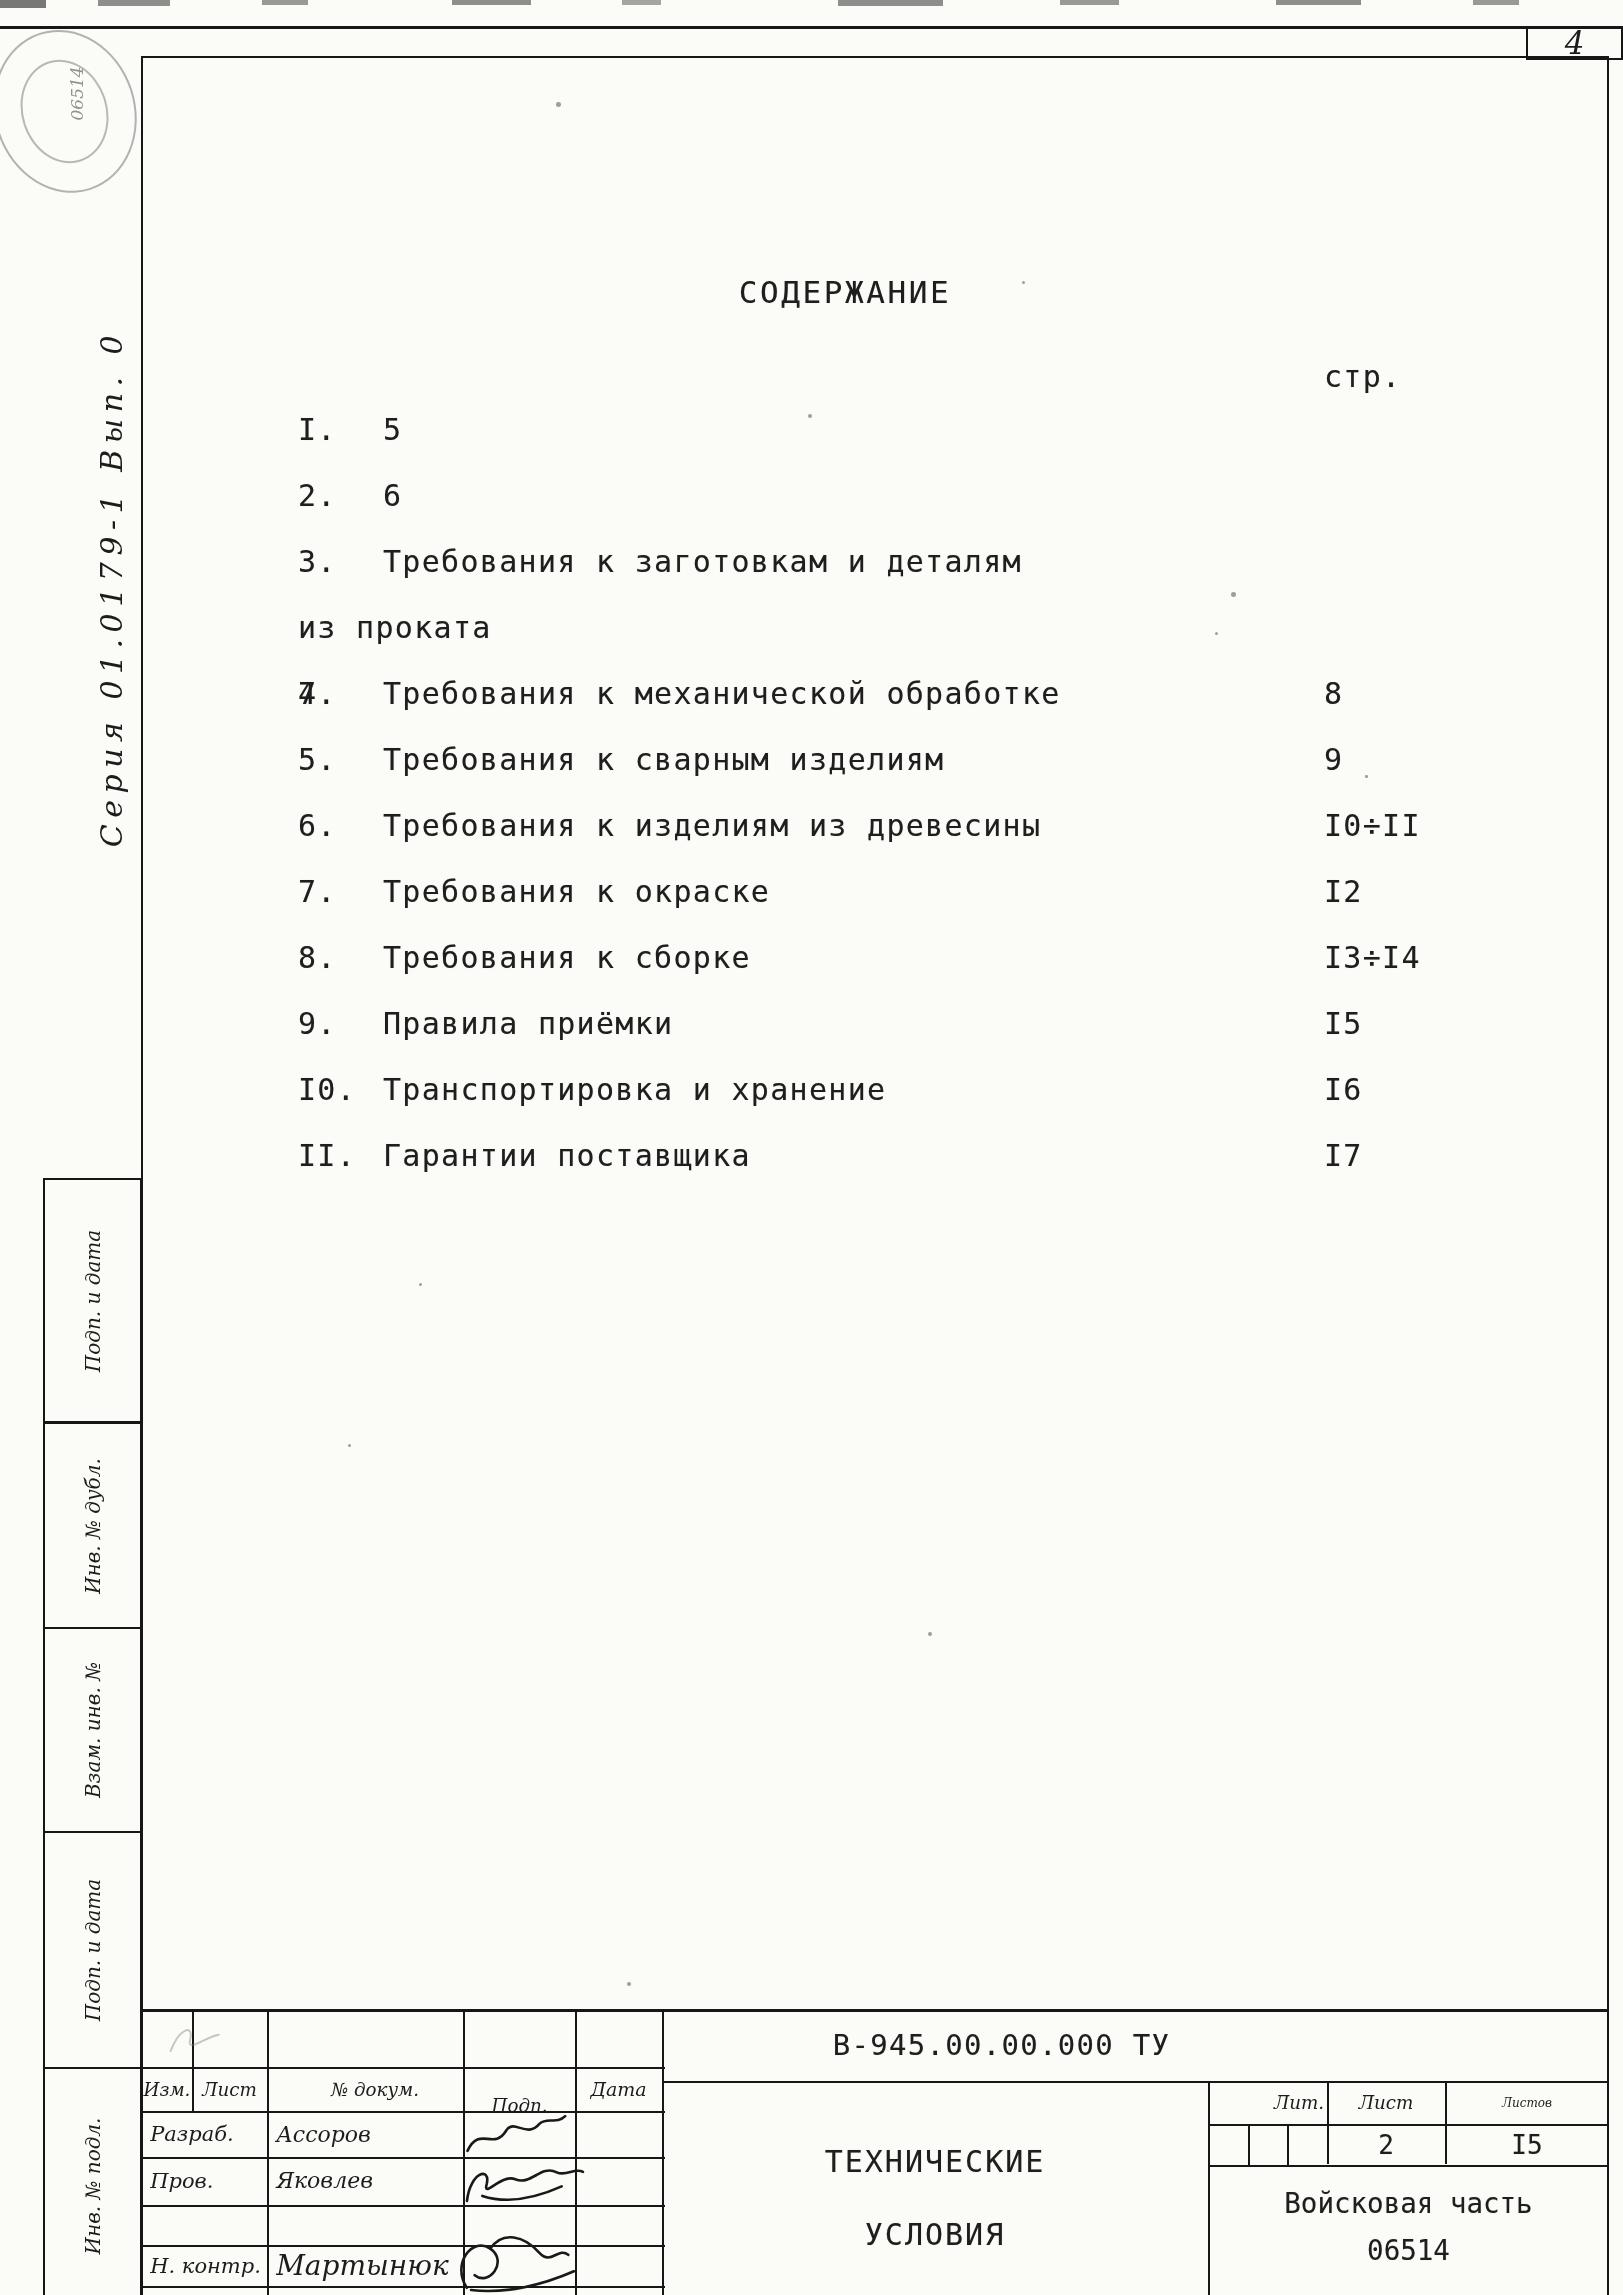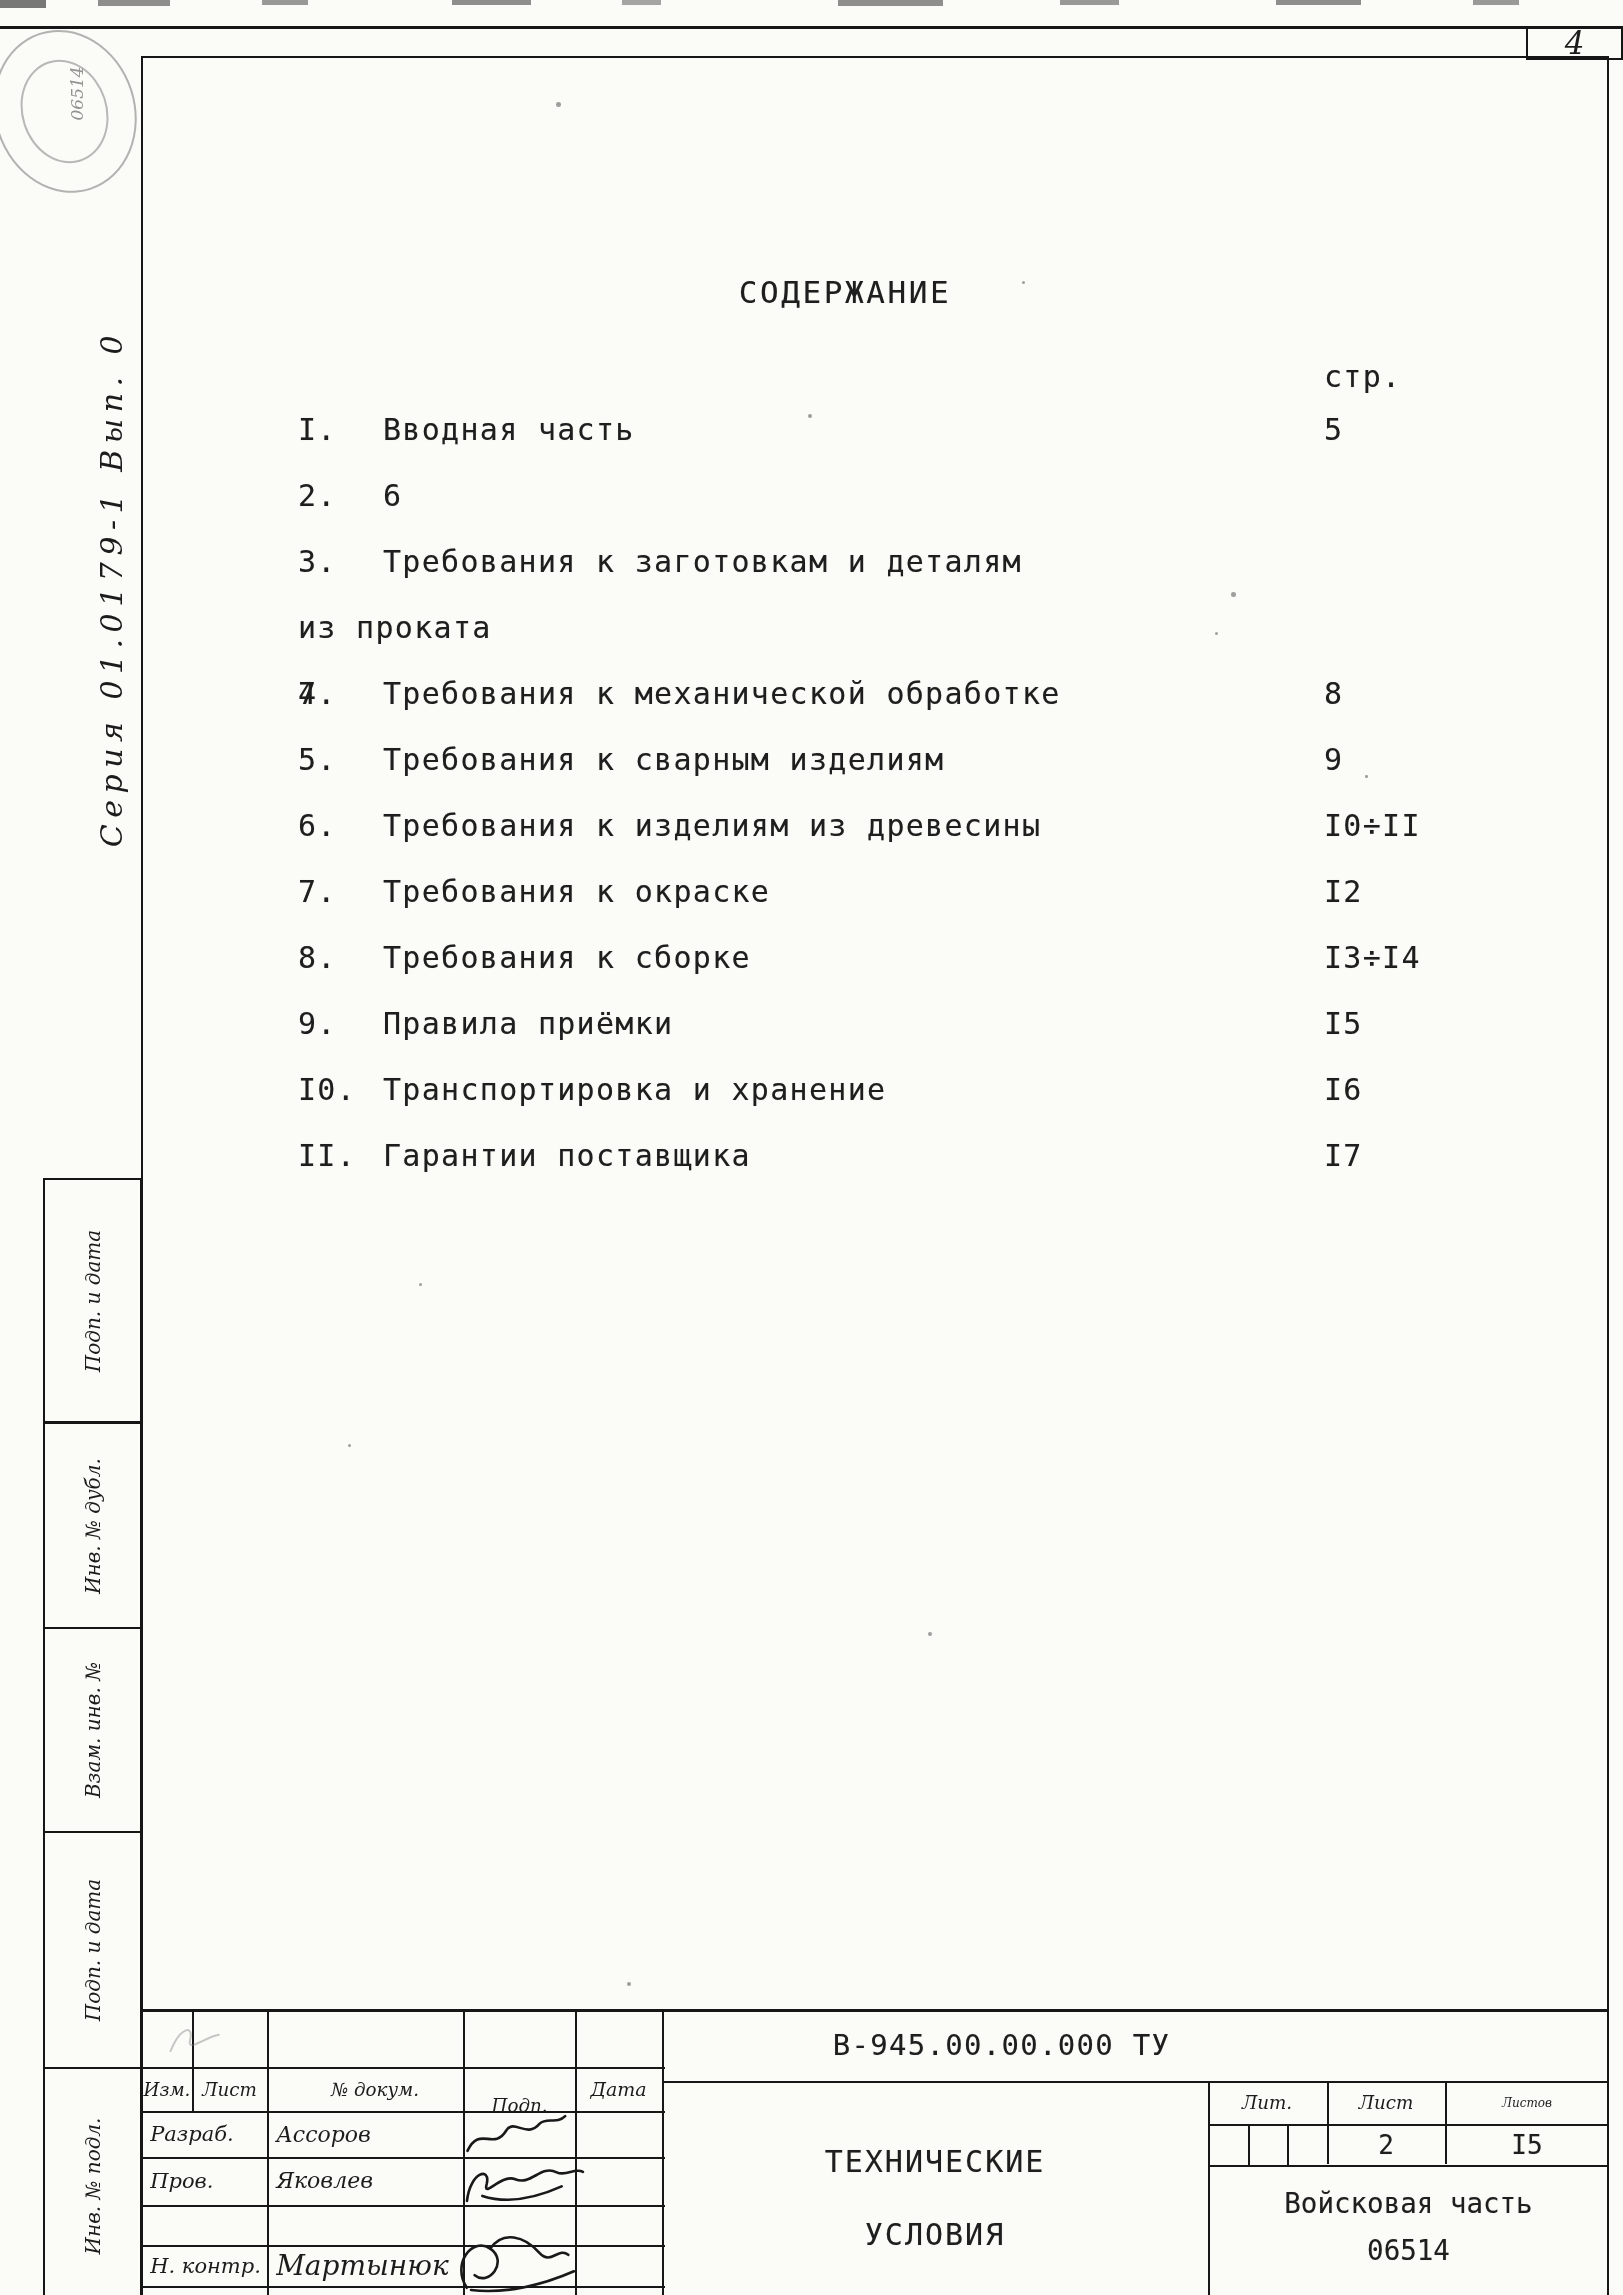--- a/index.html
+++ b/index.html
@@ -85,7 +85,6 @@
     <div class="toc-row">
       <div class="l1">
           <span class="num">I.</span>
-          <span class="lbl">Вводная часть</span>
           <span class="pg">5</span>
         </div>
     </div>

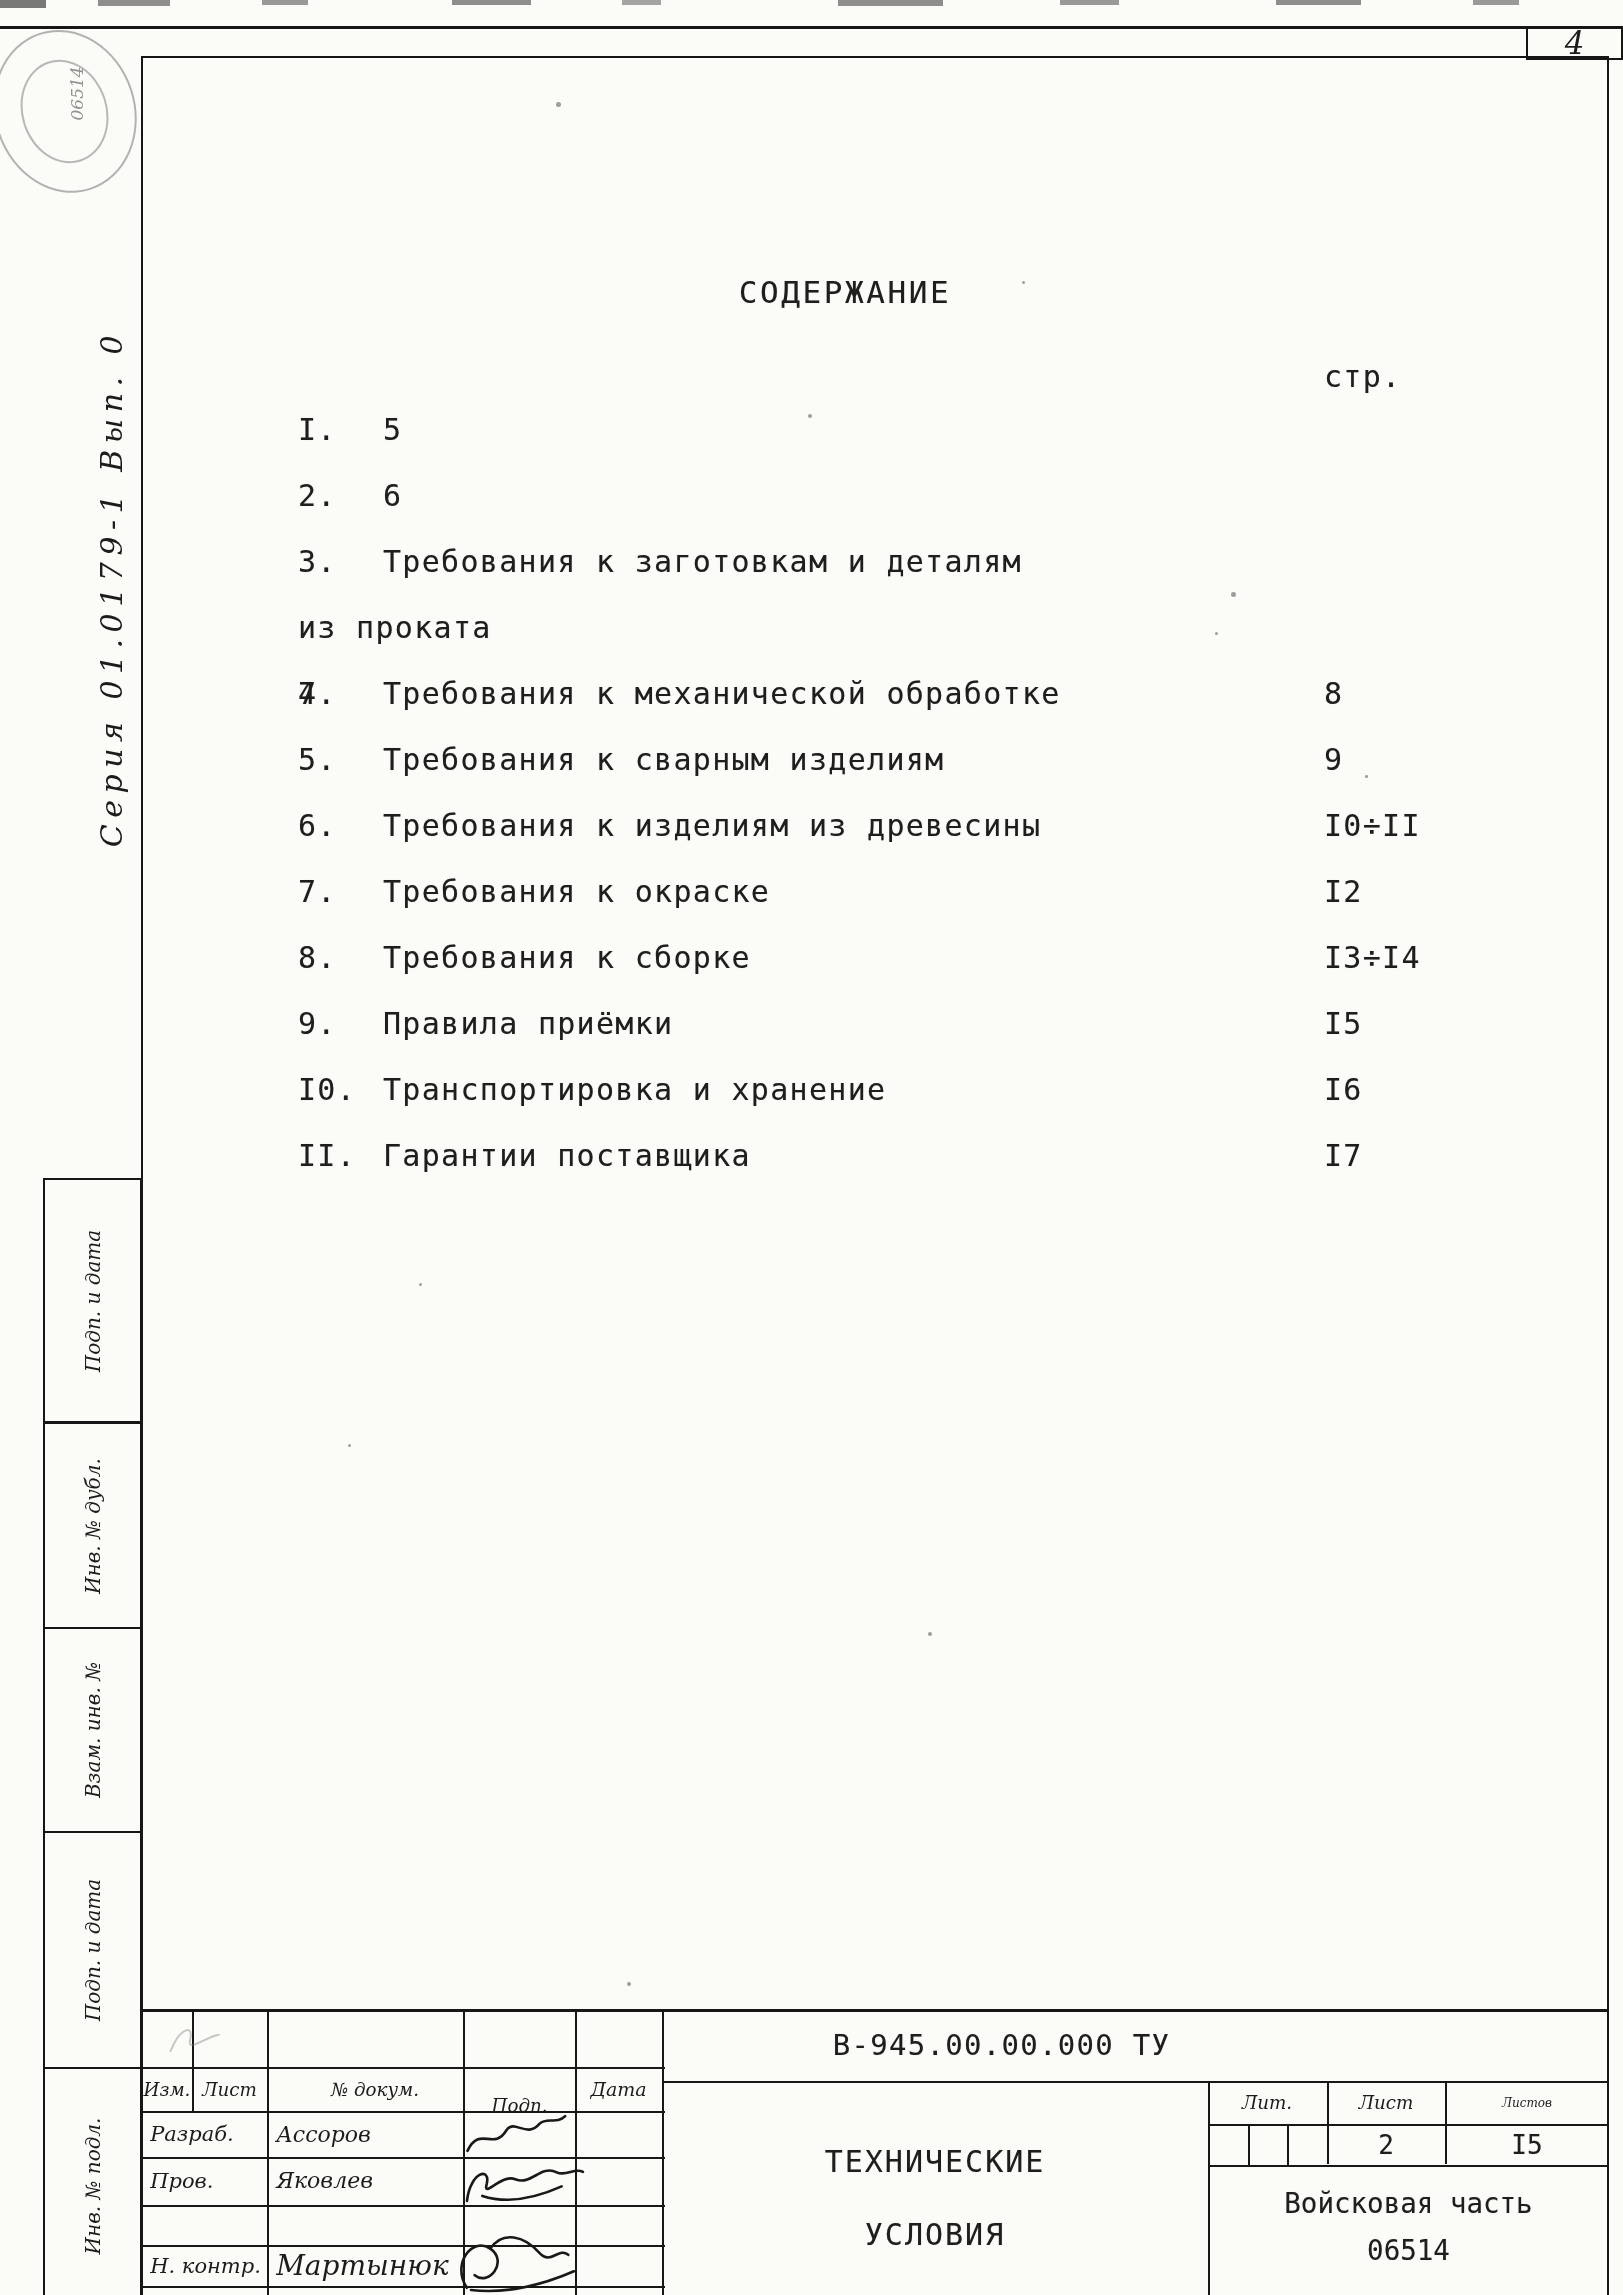--- a/index.html
+++ b/index.html
@@ -227,7 +227,7 @@
     <div class="abs ctr mono" style="left:662px;top:2135px;width:546px;height:52px;font-size:30px;letter-spacing:2px;">ТЕХНИЧЕСКИЕ</div>
     <div class="abs ctr mono" style="left:662px;top:2208px;width:546px;height:52px;font-size:30px;letter-spacing:2px;">УСЛОВИЯ</div>
 
-    <div class="abs ctr hand" style="left:1208px;top:2081px;width:118px;height:43px;font-size:18.3px;">Лит.</div>
+    <div class="abs ctr hand" style="left:1240px;top:2081px;width:118px;height:43px;font-size:18.3px;">Лит.</div>
     <div class="abs ctr hand" style="left:1327px;top:2081px;width:118px;height:43px;font-size:18.3px;">Лист</div>
     <div class="abs ctr hand" style="left:1445px;top:2081px;width:164px;height:43px;font-size:12px;">Листов</div>
     <div class="abs ctr mono" style="left:1327px;top:2124px;width:118px;height:41px;font-size:26px;">2</div>

